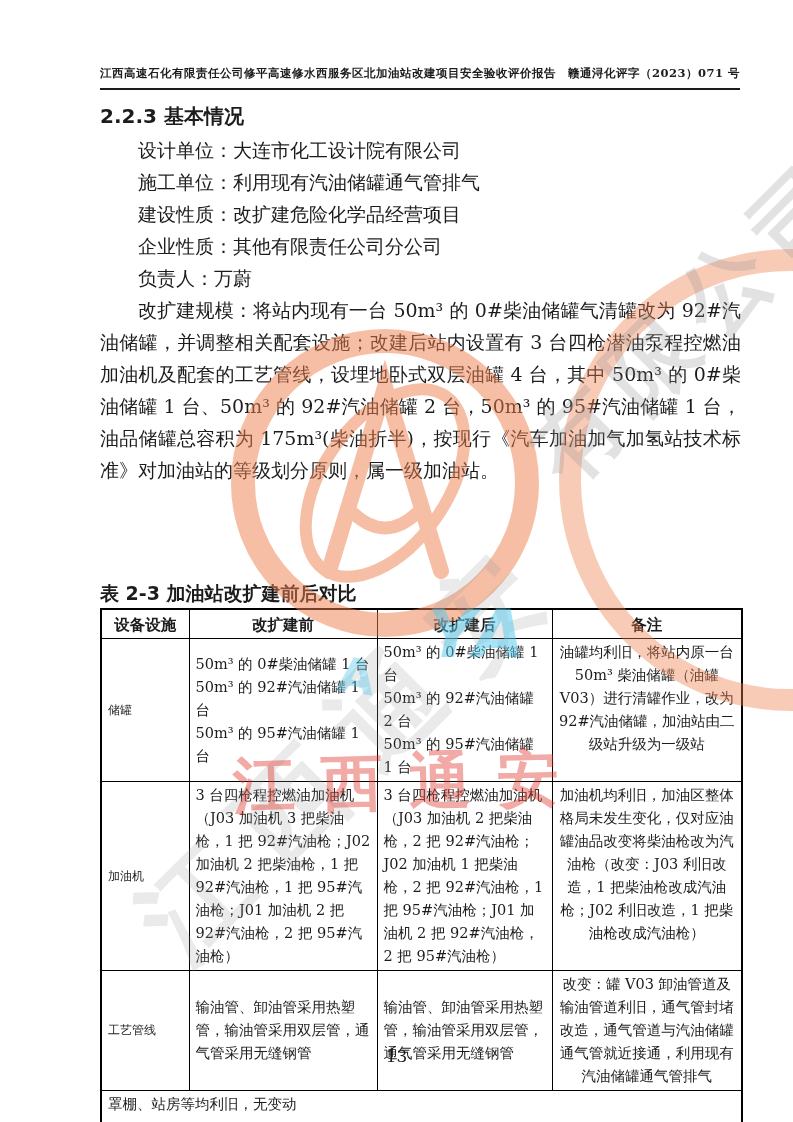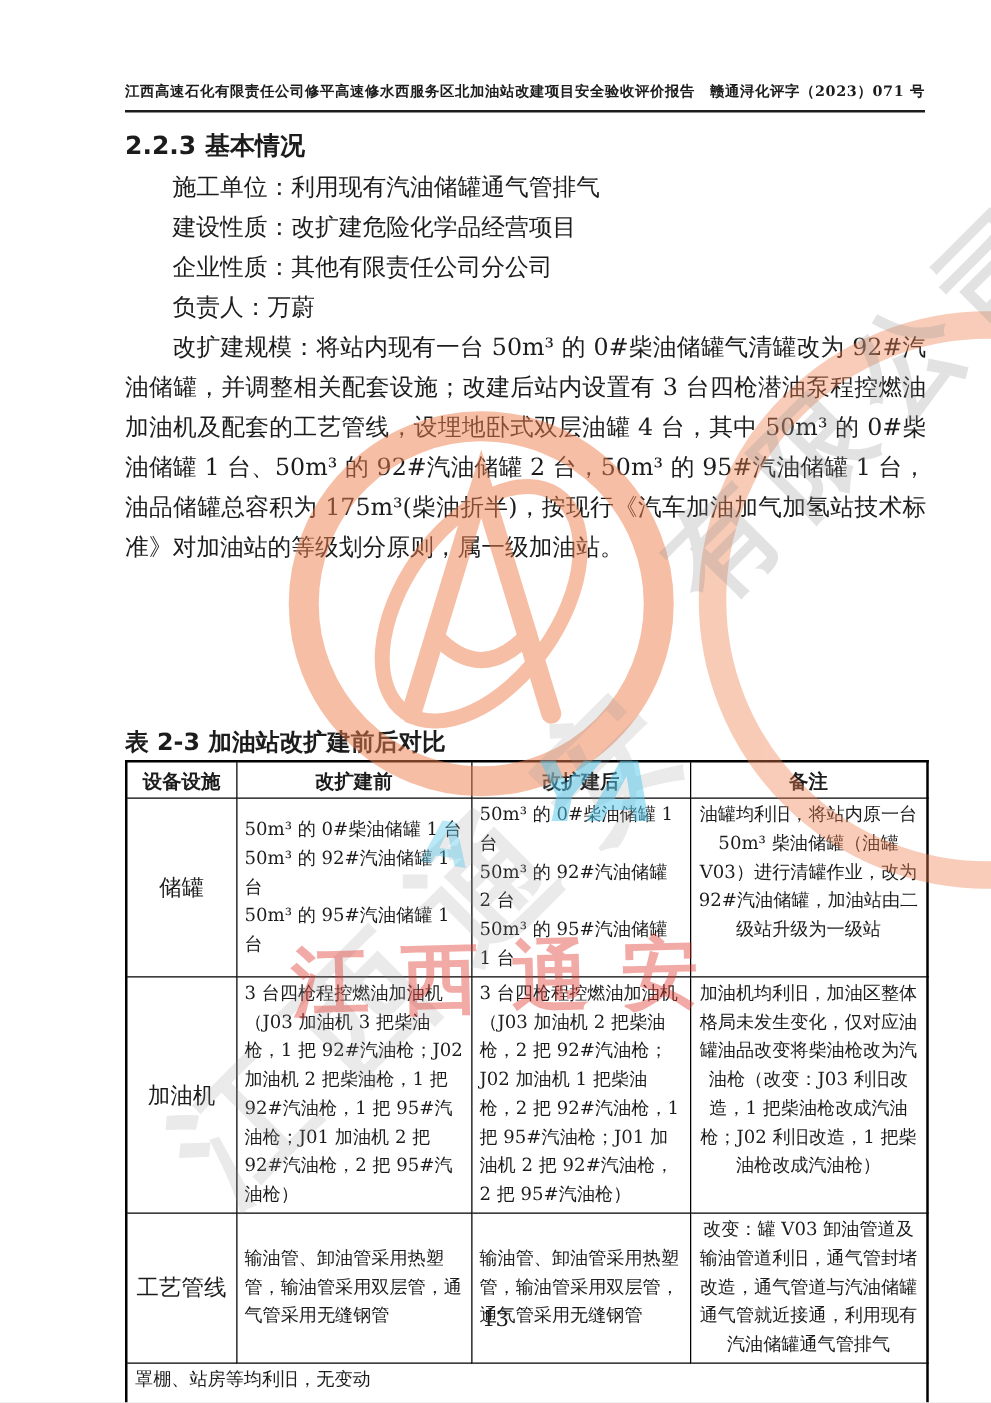--- a/index.html
+++ b/index.html
@@ -92,6 +92,7 @@
   <div class="section-heading">2.2.3 基本情况</div>
 
   <div class="content">
+    <p>设计单位：大连市化工设计院有限公司</p>
     <p>施工单位：利用现有汽油储罐通气管排气</p>
     <p>建设性质：改扩建危险化学品经营项目</p>
     <p>企业性质：其他有限责任公司分公司</p>

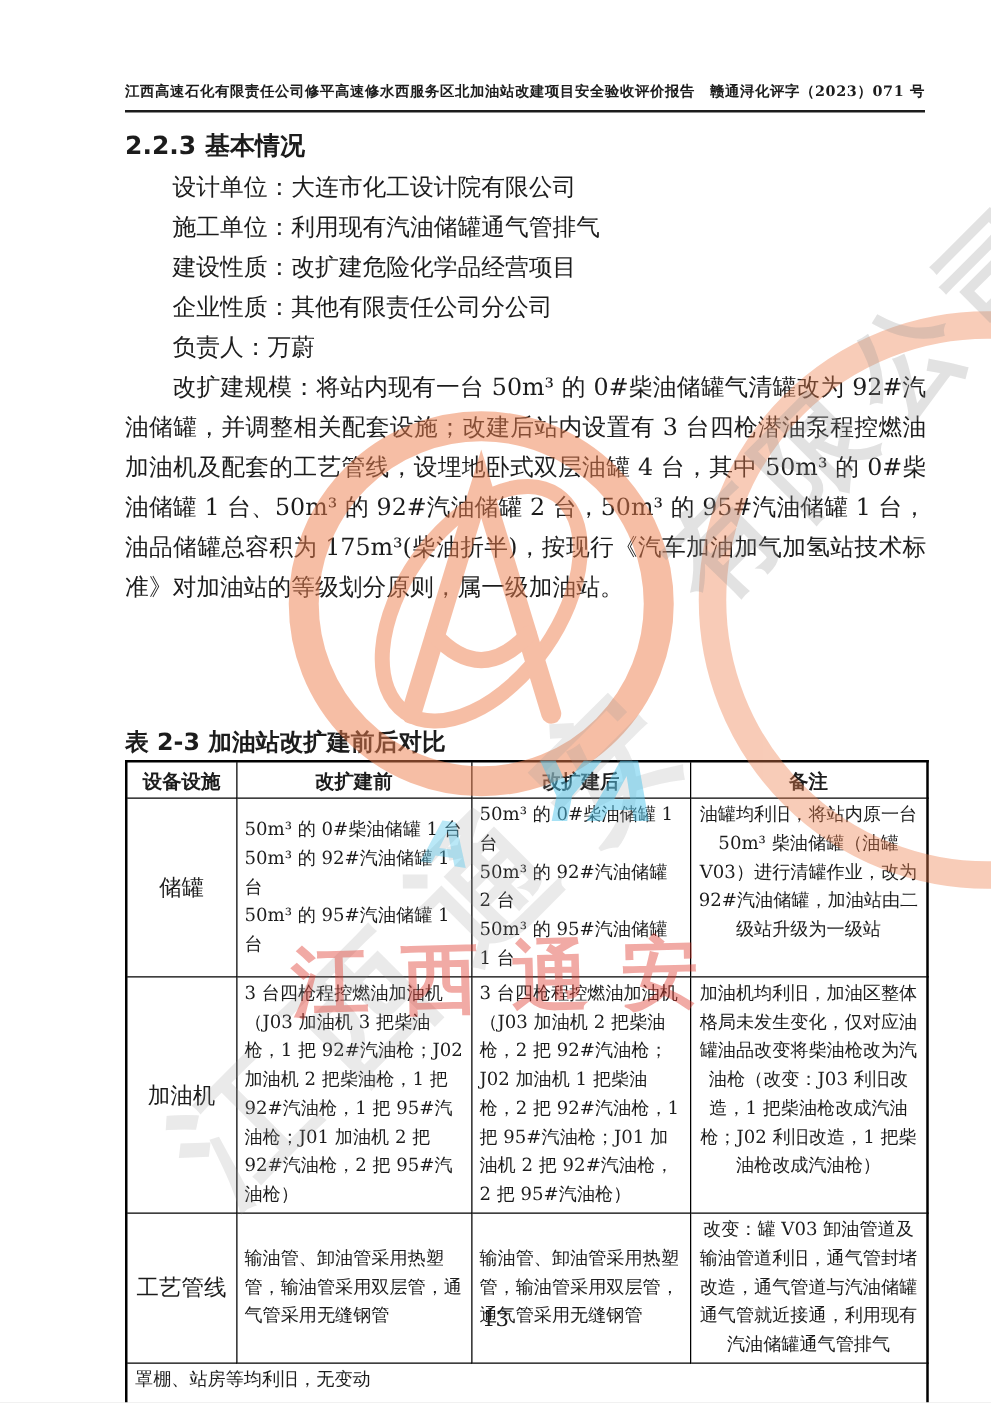--- a/index.html
+++ b/index.html
@@ -44,7 +44,7 @@
     font-size:15.5px; font-weight:bold; 
     height:26px; padding:1px 2px;
   }
-  td.facility { text-align:center; vertical-align:middle; font-size:18px; }
+  td.facility { vertical-align:middle; font-size:12px; }
   td.pre { white-space:pre-line; vertical-align:middle; }
   td.remark { vertical-align:top;text-align:center; }
   td.span-row { height:44px; vertical-align:top; padding-top:4px; }

